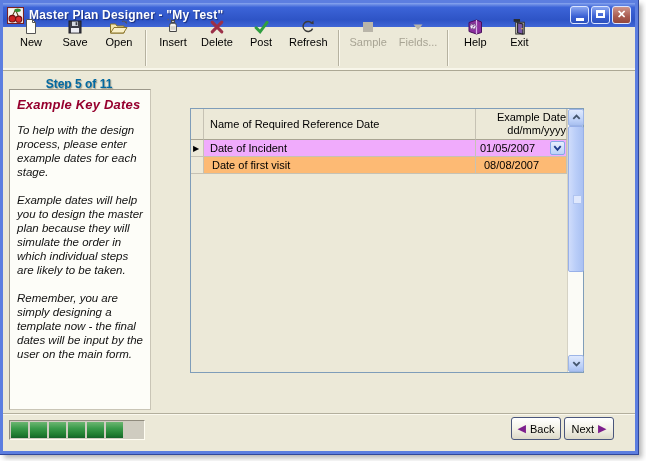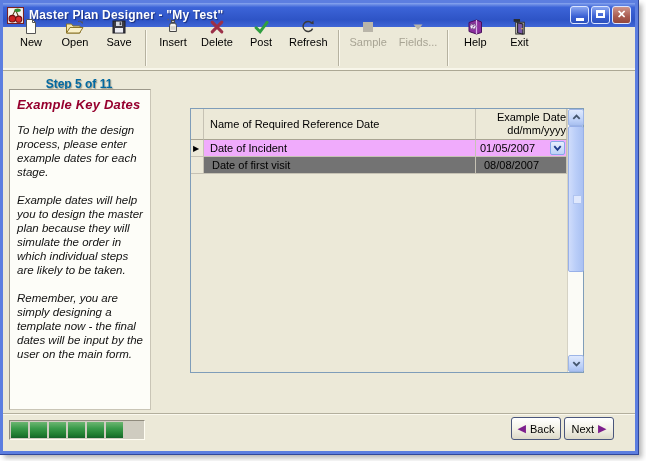--- a/index.html
+++ b/index.html
@@ -176,6 +176,17 @@
     </div>
     <div class="tbtn">
       <span class="ticon">
+        <svg width="16" height="16" viewBox="0 0 16 16">
+            <rect x="2" y="2" width="12" height="12" fill="#3c3c46" stroke="#1c1c24"></rect>
+            <rect x="5" y="2.6" width="6" height="4.4" fill="#d6dae2"></rect>
+            <rect x="8.6" y="3.2" width="1.7" height="3" fill="#3c3c46"></rect>
+            <rect x="4" y="9" width="8" height="4.6" fill="#ecece ff" style="fill:#ececf2"></rect>
+          </svg>
+      </span>
+      <span>Save</span>
+    </div>
+    <div class="tbtn">
+      <span class="ticon">
         <svg width="20" height="16" viewBox="0 0 20 16">
             <path d="M13 2.5c2-.8 4 0 4.5 2" fill="none" stroke="#555"></path>
             <path d="M17.5 4.5l.3-2.2-2.2 1z" fill="#555"></path>
@@ -184,17 +195,6 @@
           </svg>
       </span>
       <span>Open</span>
-    </div>
-    <div class="tbtn">
-      <span class="ticon">
-        <svg width="16" height="16" viewBox="0 0 16 16">
-            <rect x="2" y="2" width="12" height="12" fill="#3c3c46" stroke="#1c1c24"></rect>
-            <rect x="5" y="2.6" width="6" height="4.4" fill="#d6dae2"></rect>
-            <rect x="8.6" y="3.2" width="1.7" height="3" fill="#3c3c46"></rect>
-            <rect x="4" y="9" width="8" height="4.6" fill="#ecece ff" style="fill:#ececf2"></rect>
-          </svg>
-      </span>
-      <span>Save</span>
     </div>
     <div class="tsep"></div>
     <div class="tbtn">

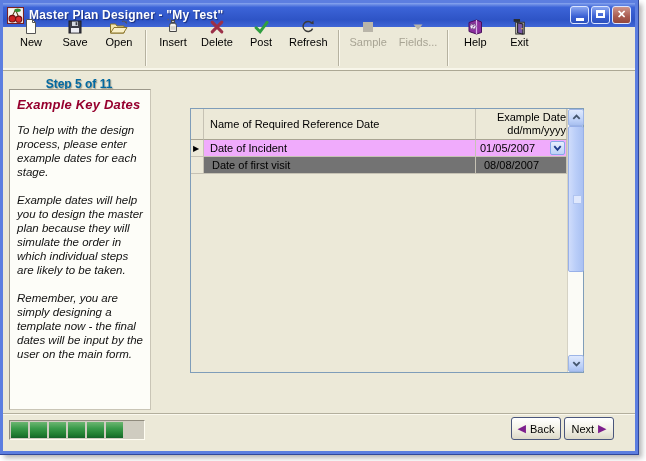--- a/index.html
+++ b/index.html
@@ -86,7 +86,7 @@
   .r { height:17px; }
   .r .gcell { display:flex; align-items:center; }
   .row-selected .c-name, .row-selected .c-date { background:#f0abfc; }
-  .row-plain .c-name, .row-plain .c-date { background:#737373;padding-left:8px; }
+  .row-plain .c-name, .row-plain .c-date { background:#fdba74;padding-left:8px; }
   .sel-arrow { font-size:8px; color:#000; margin-left:2px; }
   .combo-btn {
     position:absolute; right:1px; top:1px; width:15px; height:14px;

